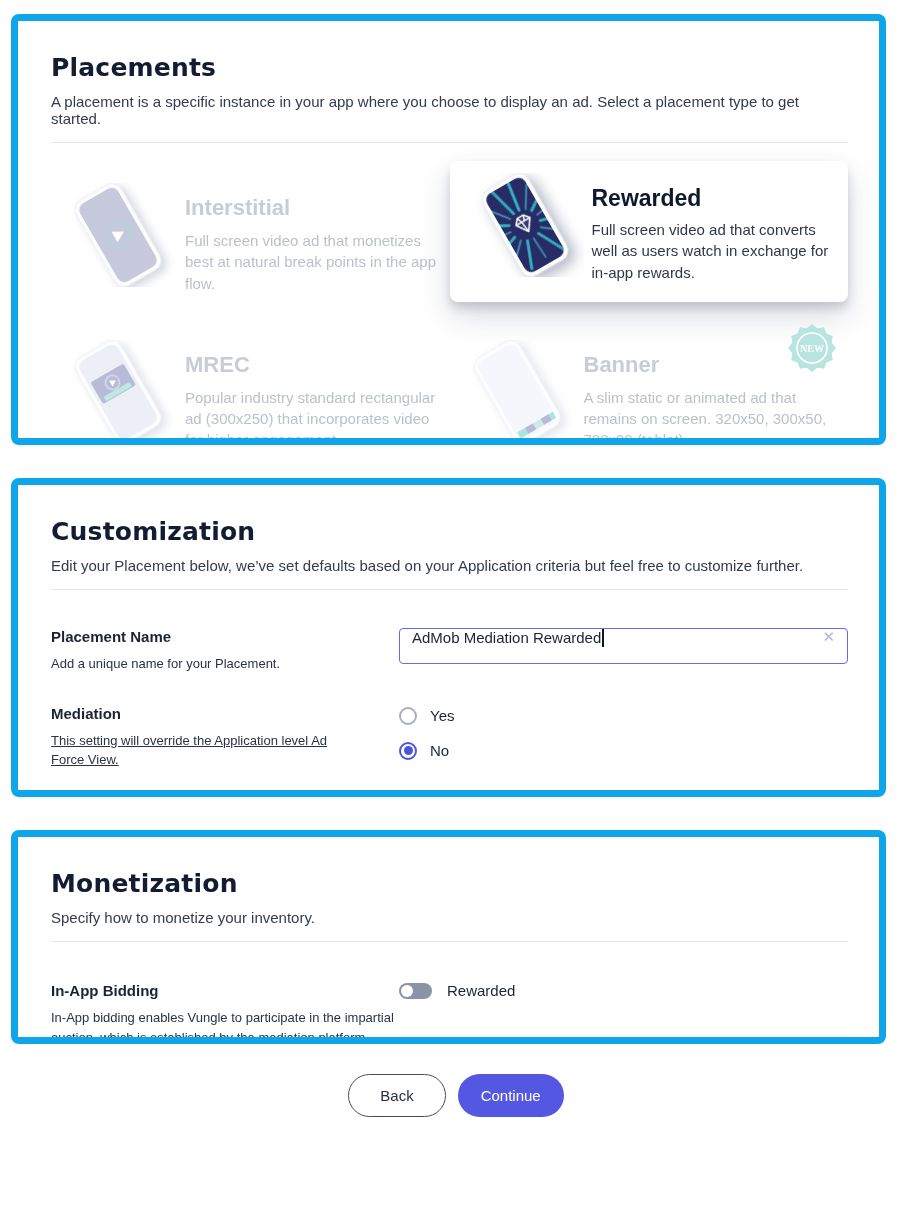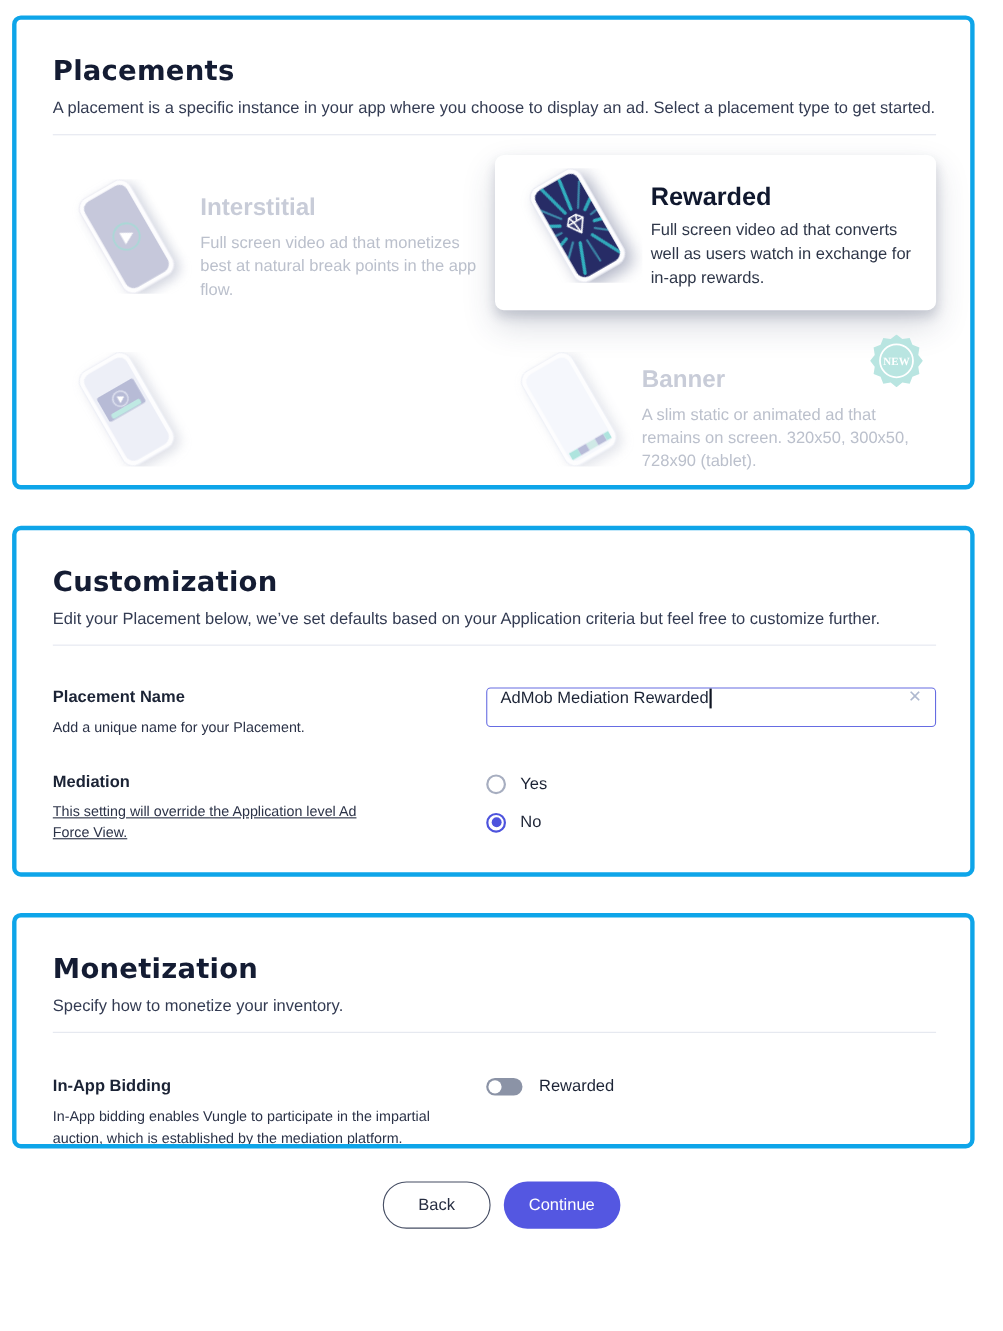--- a/index.html
+++ b/index.html
@@ -13,7 +13,7 @@
   }
   .card {
     background: #fff;
-    border: 4px solid #0ea5e9;
+    border: 7px solid #0ea5e9;
     border-radius: 8px;
     margin-left: 11px;
     width: 875px;

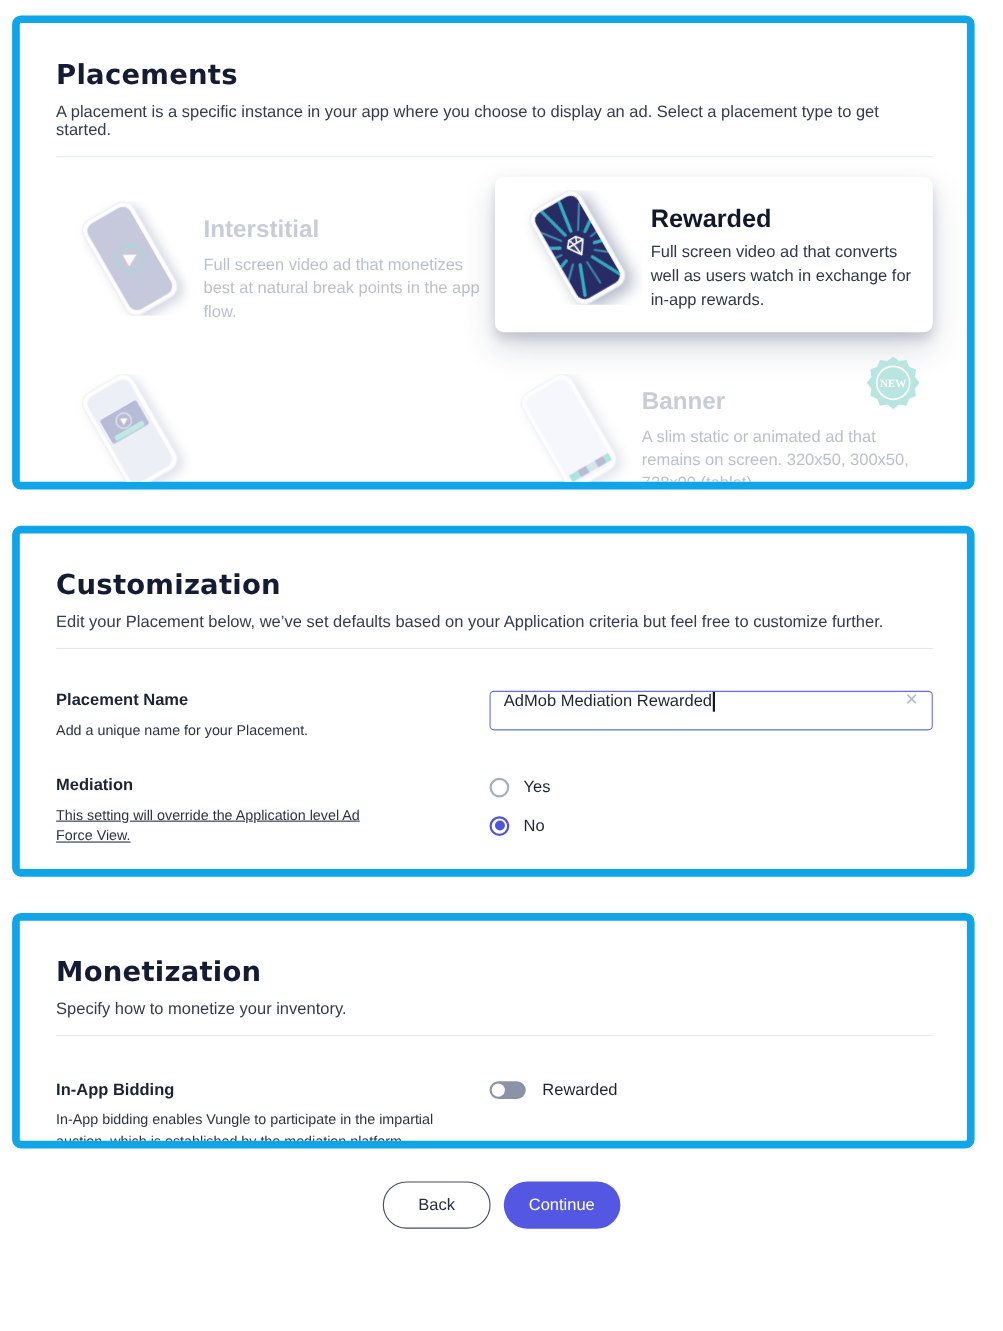--- a/index.html
+++ b/index.html
@@ -274,6 +274,10 @@
           </g>
         </svg>
       </div>
+      <div class="type-text">
+        <div class="type-title">MREC</div>
+        <div class="type-desc">Popular industry standard rectangular ad (300x250) that incorporates video for higher engagement.</div>
+      </div>
     </div>
 
     <div class="type-cell">

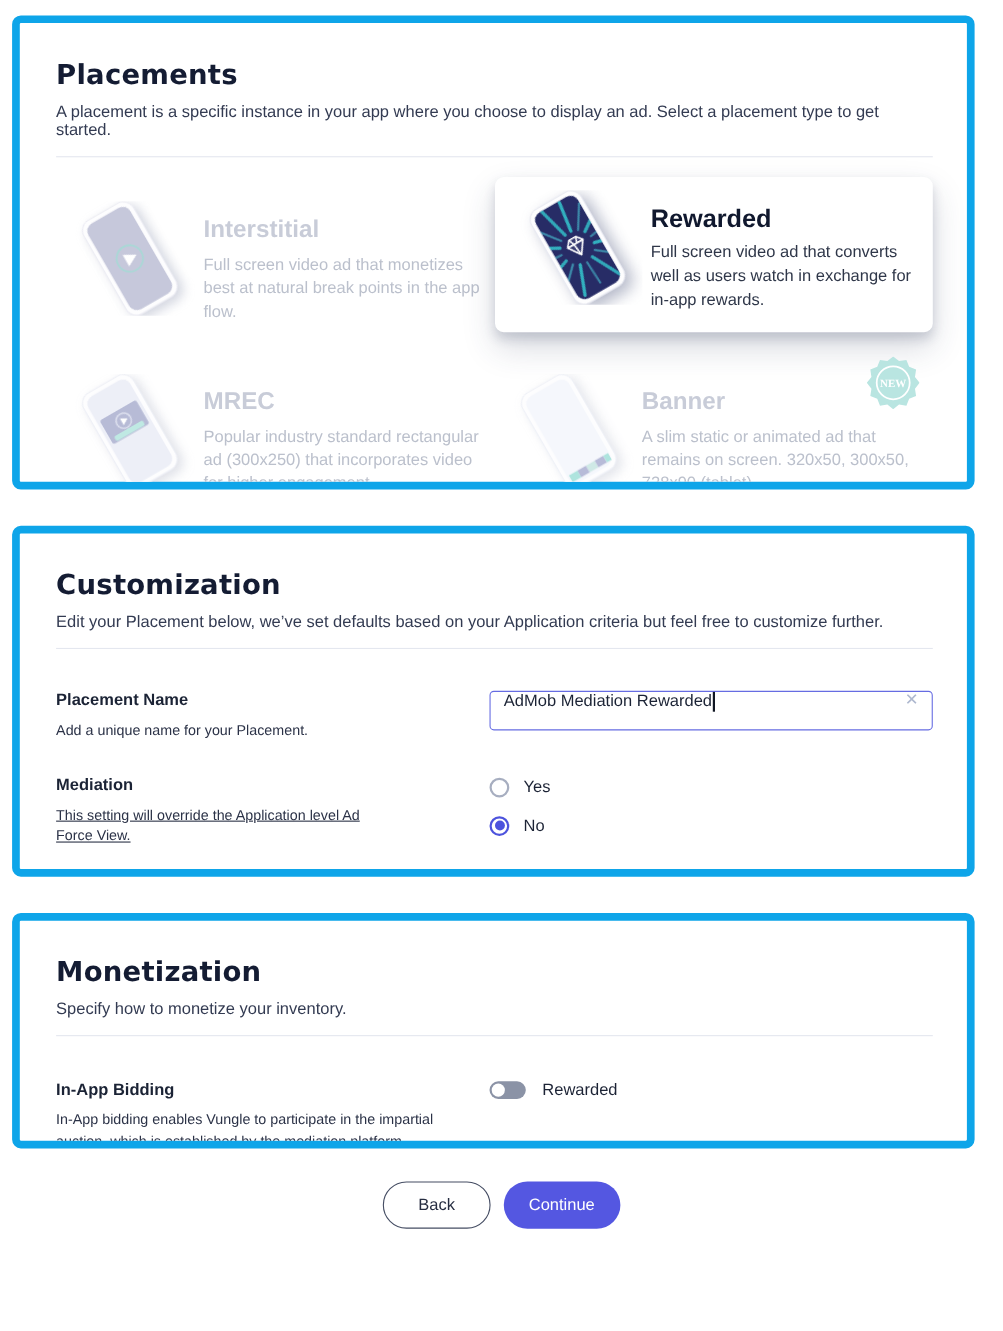--- a/index.html
+++ b/index.html
@@ -84,7 +84,7 @@
   .new-badge { position: absolute; top: 2px; right: 12px; width: 48px; height: 48px; }
 
   
-  .form-row { display: flex; align-items: flex-start; gap: 46px; }
+  .form-row { display: flex; align-items: flex-start; }
   .form-row.first { margin-top: 38px; }
   .form-label-col { width: 348px; flex: 0 0 348px; }
   .form-label {

